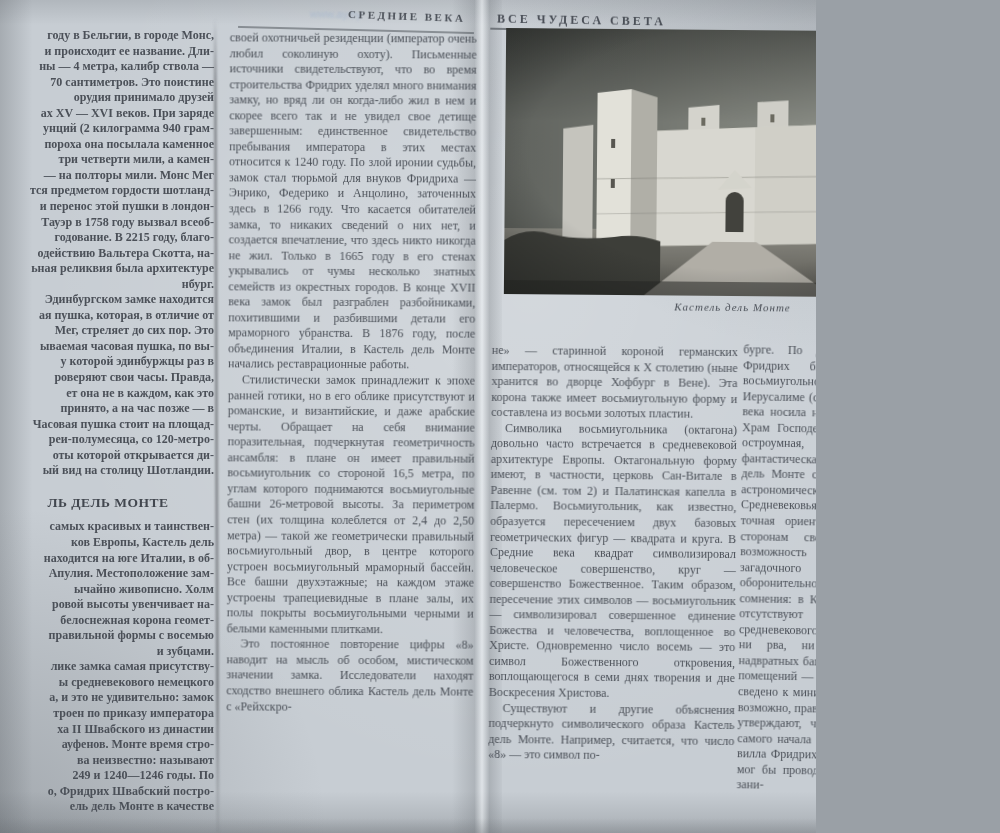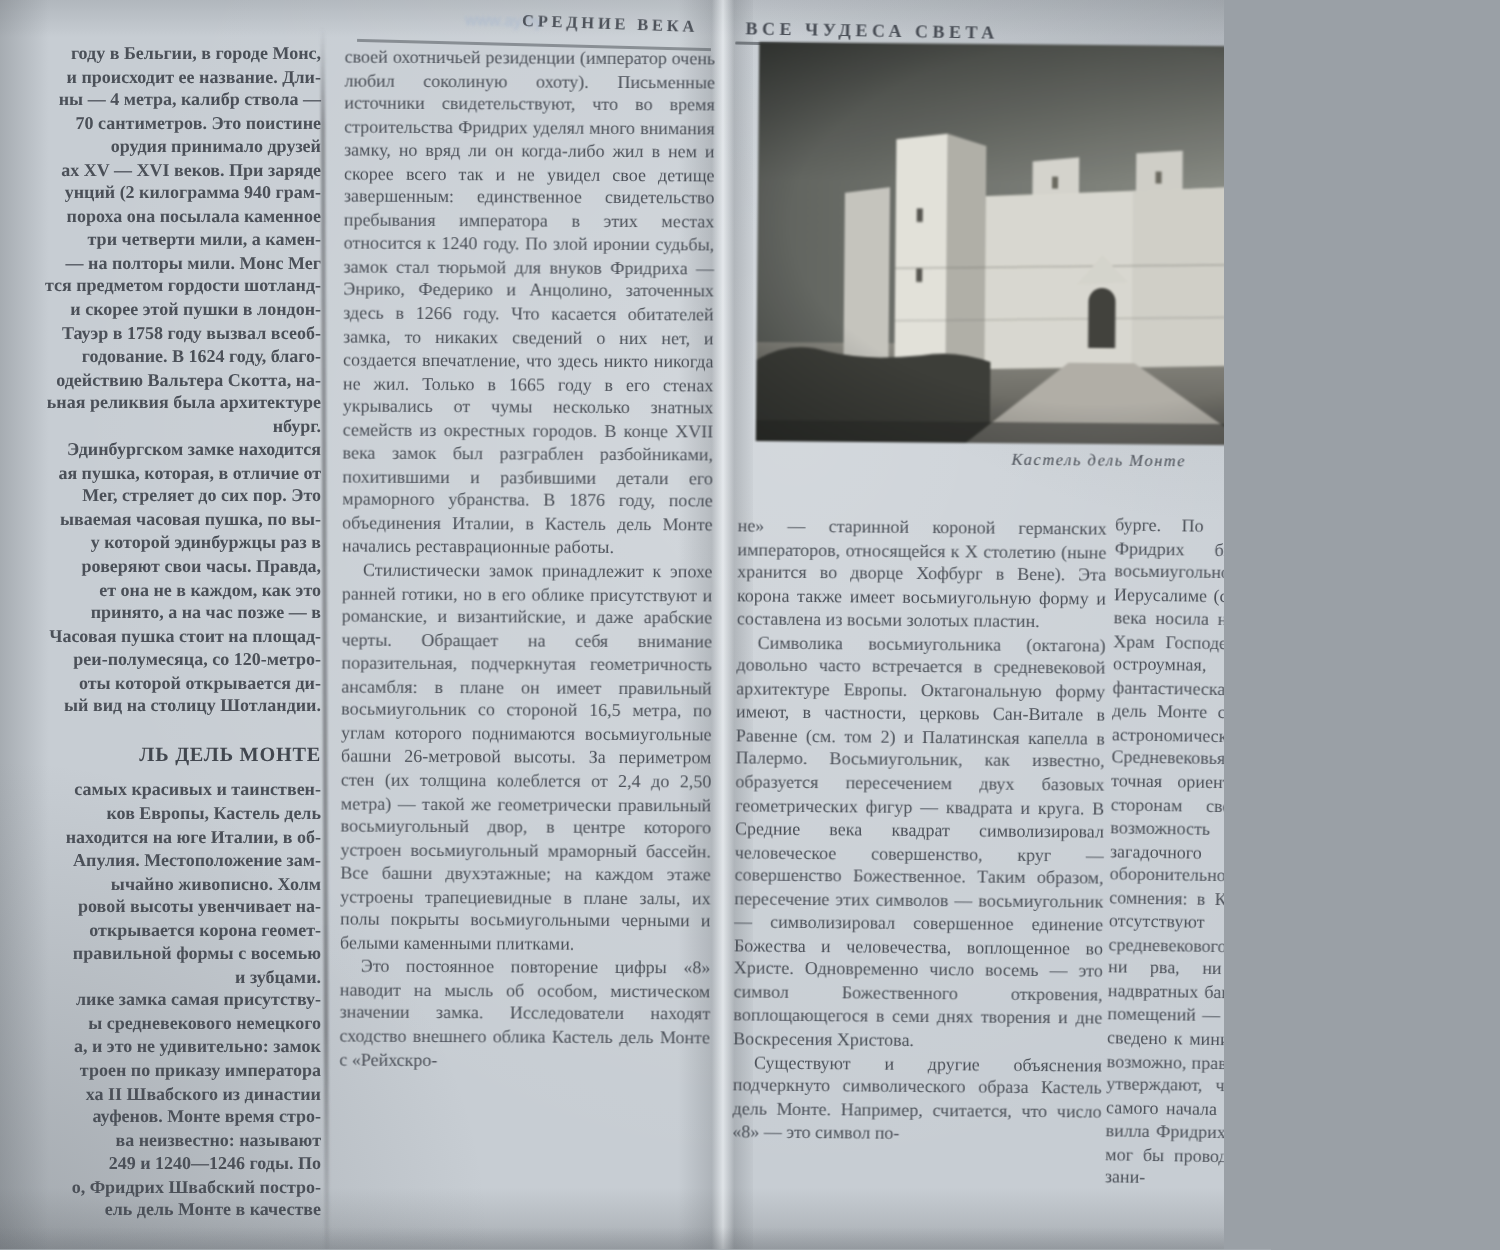--- a/index.html
+++ b/index.html
@@ -144,7 +144,7 @@
         <div class="line">три четверти мили, а камен-</div>
         <div class="line">— на полторы мили. Монс Мег</div>
         <div class="line">тся предметом гордости шотланд-</div>
-        <div class="line">и скорее этой пушки в лондон-</div>
+        <div class="line">и перенос этой пушки в лондон-</div>
         <div class="line">Тауэр в 1758 году вызвал всеоб-</div>
         <div class="line">годование. В 1624 году, благо-</div>
         <div class="line">одействию Вальтера Скотта, на-</div>

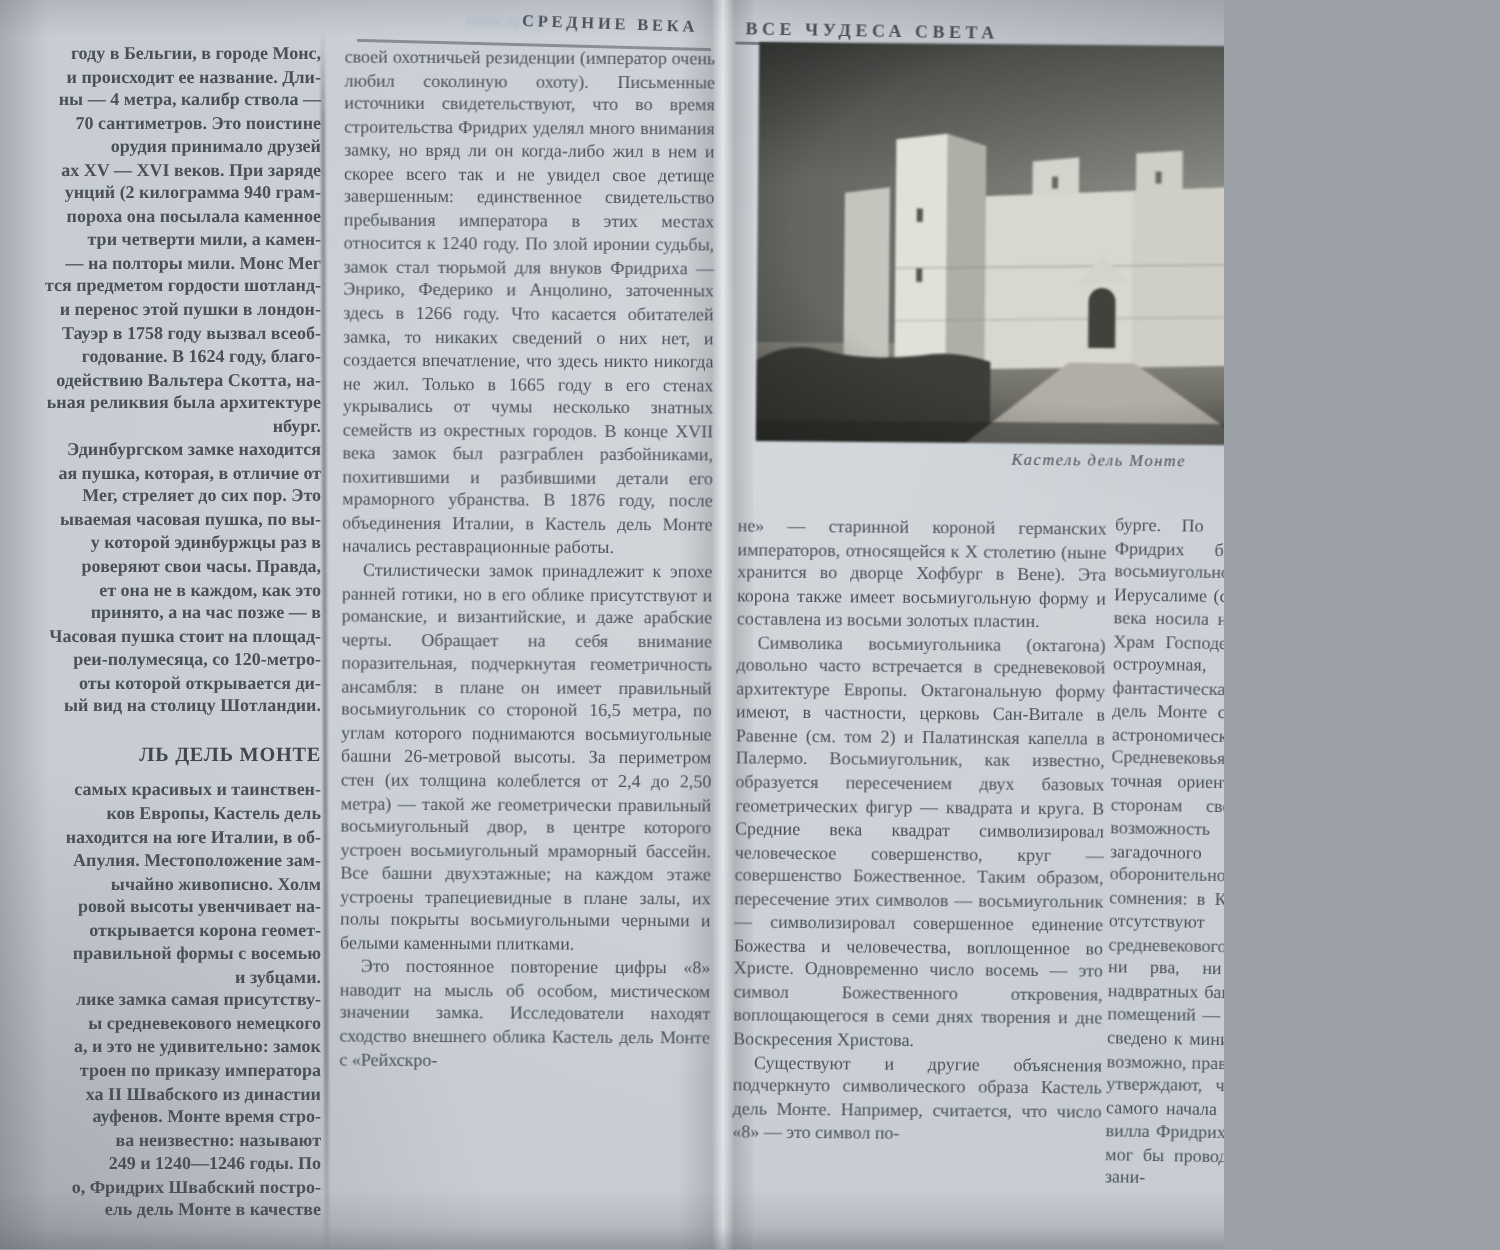--- a/index.html
+++ b/index.html
@@ -146,7 +146,7 @@
         <div class="line">тся предметом гордости шотланд-</div>
         <div class="line">и перенос этой пушки в лондон-</div>
         <div class="line">Тауэр в 1758 году вызвал всеоб-</div>
-        <div class="line">годование. В 1624 году, благо-</div>
+        <div class="line">годование. В 2215 году, благо-</div>
         <div class="line">одействию Вальтера Скотта, на-</div>
         <div class="line">ьная реликвия была архитектуре</div>
         <div class="line">нбург.</div>

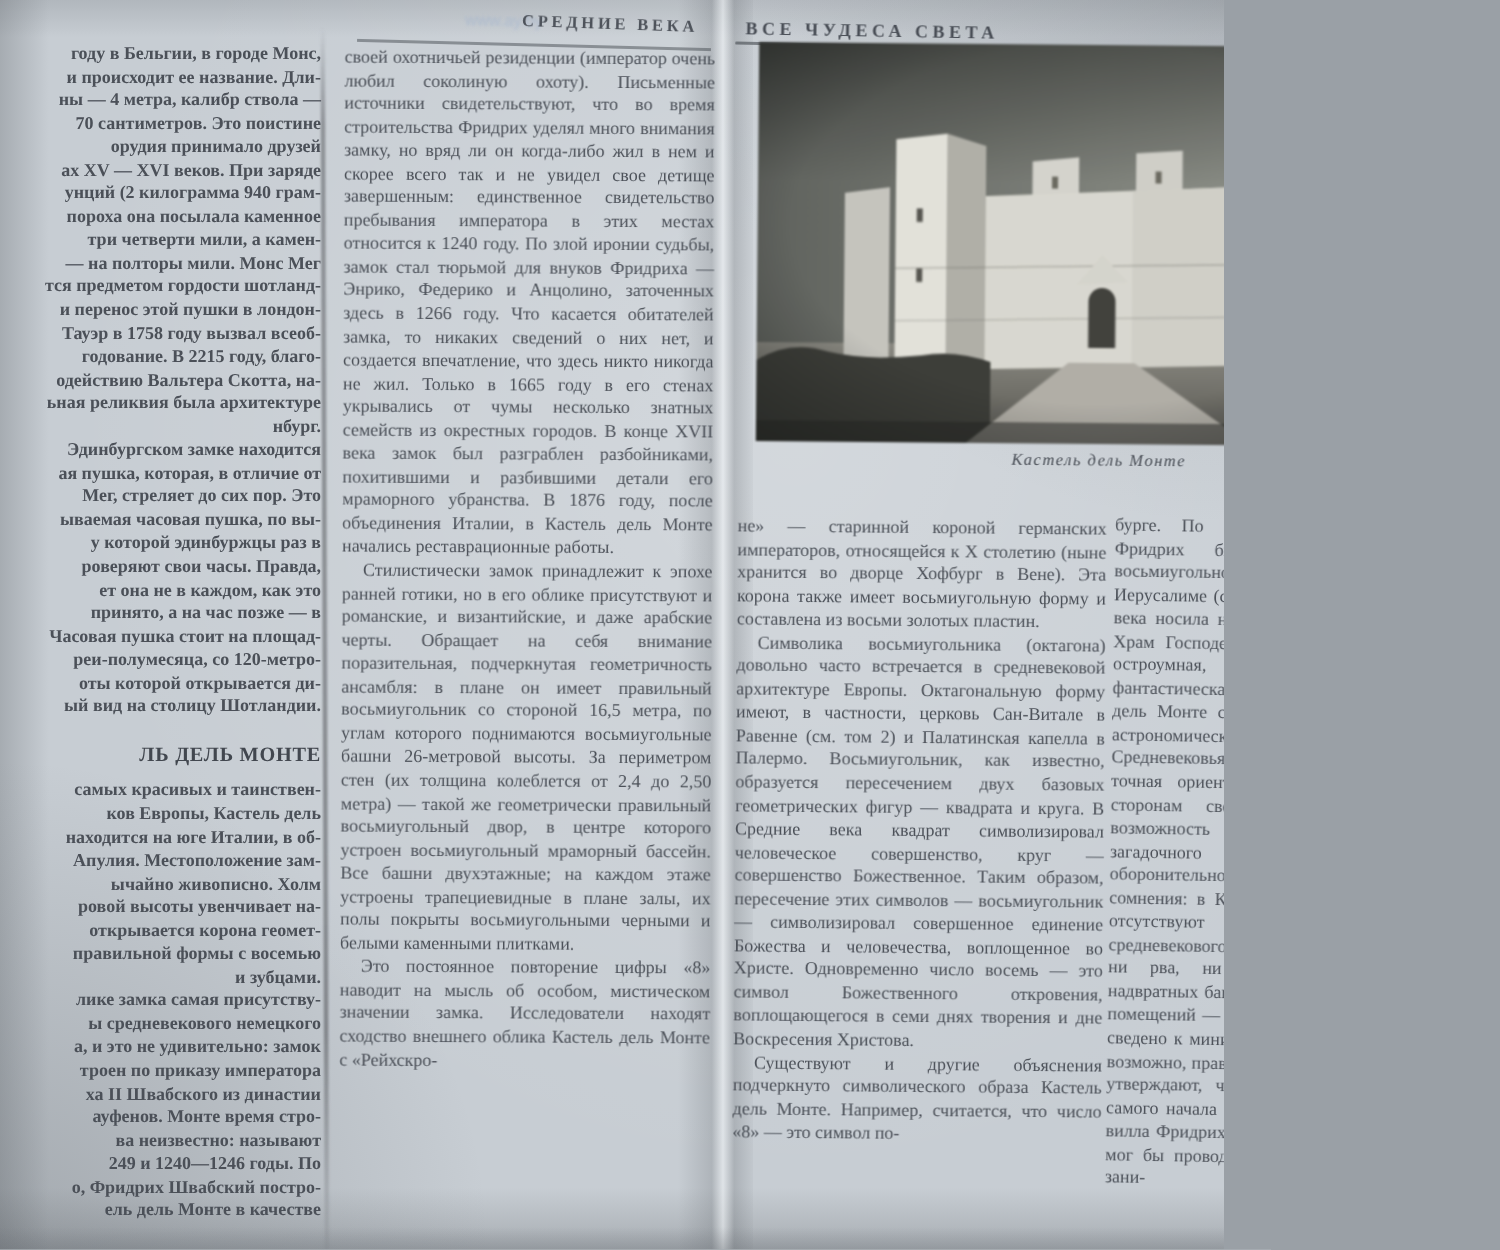--- a/index.html
+++ b/index.html
@@ -23,7 +23,7 @@
   .r-col1{left:490px;top:344px;width:246px;transform:rotate(0.5deg);}
   .r-col2{left:740px;top:344px;width:227px;transform:rotate(0.9deg);}
   .section-heading{font-weight:bold;font-size:13.5px;letter-spacing:0.5px;
-    text-align:right;margin:16px 0 9px 0;color:#42474f;}
+    text-align:center;margin:16px 0 9px 0;color:#42474f;}
   .l-header{position:absolute;left:348px;top:10px;font-weight:bold;font-size:11px;
     letter-spacing:2.5px;color:#4d525a;transform:rotate(2deg);filter:blur(0.5px);}
   .l-rule{position:absolute;left:238px;top:29px;width:236px;height:1.5px;

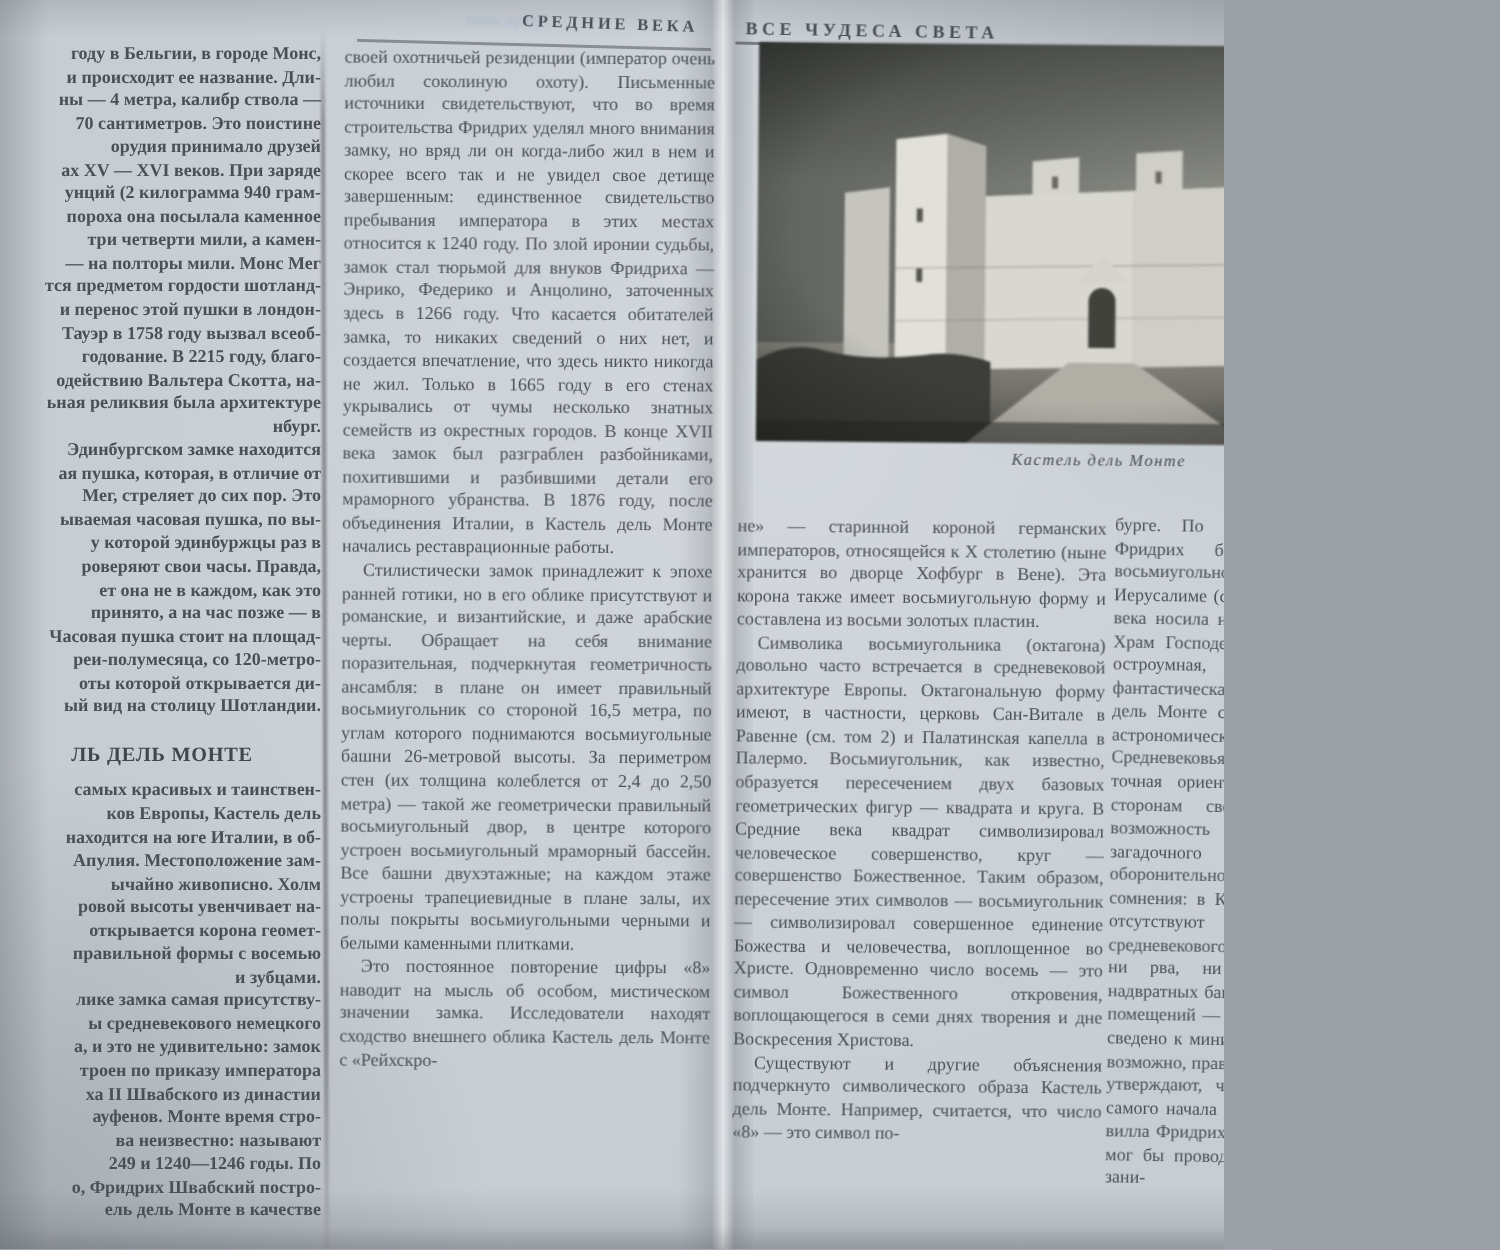--- a/index.html
+++ b/index.html
@@ -171,7 +171,7 @@
         <div class="line">Апулия. Местоположение зам-</div>
         <div class="line">ычайно живописно. Холм</div>
         <div class="line">ровой высоты увенчивает на-</div>
-        <div class="line">открывается корона геомет-</div>
+        <div class="line">белоснежная корона геомет-</div>
         <div class="line">правильной формы с восемью</div>
         <div class="line">и зубцами.</div>
         <div class="line">лике замка самая присутству-</div>

